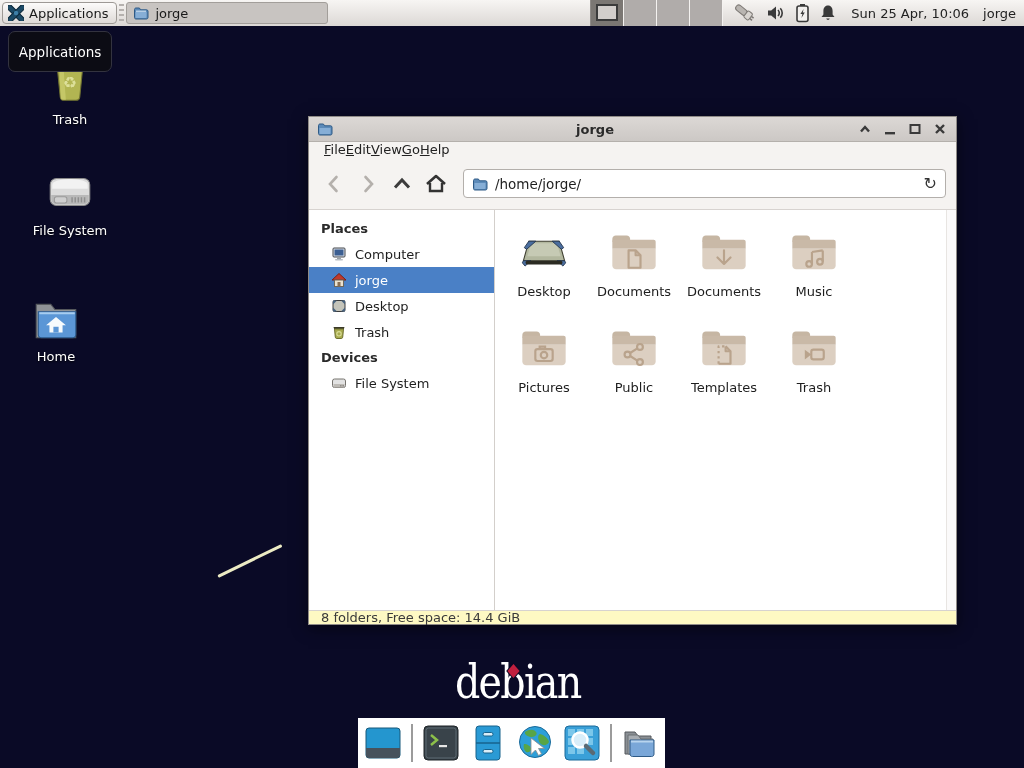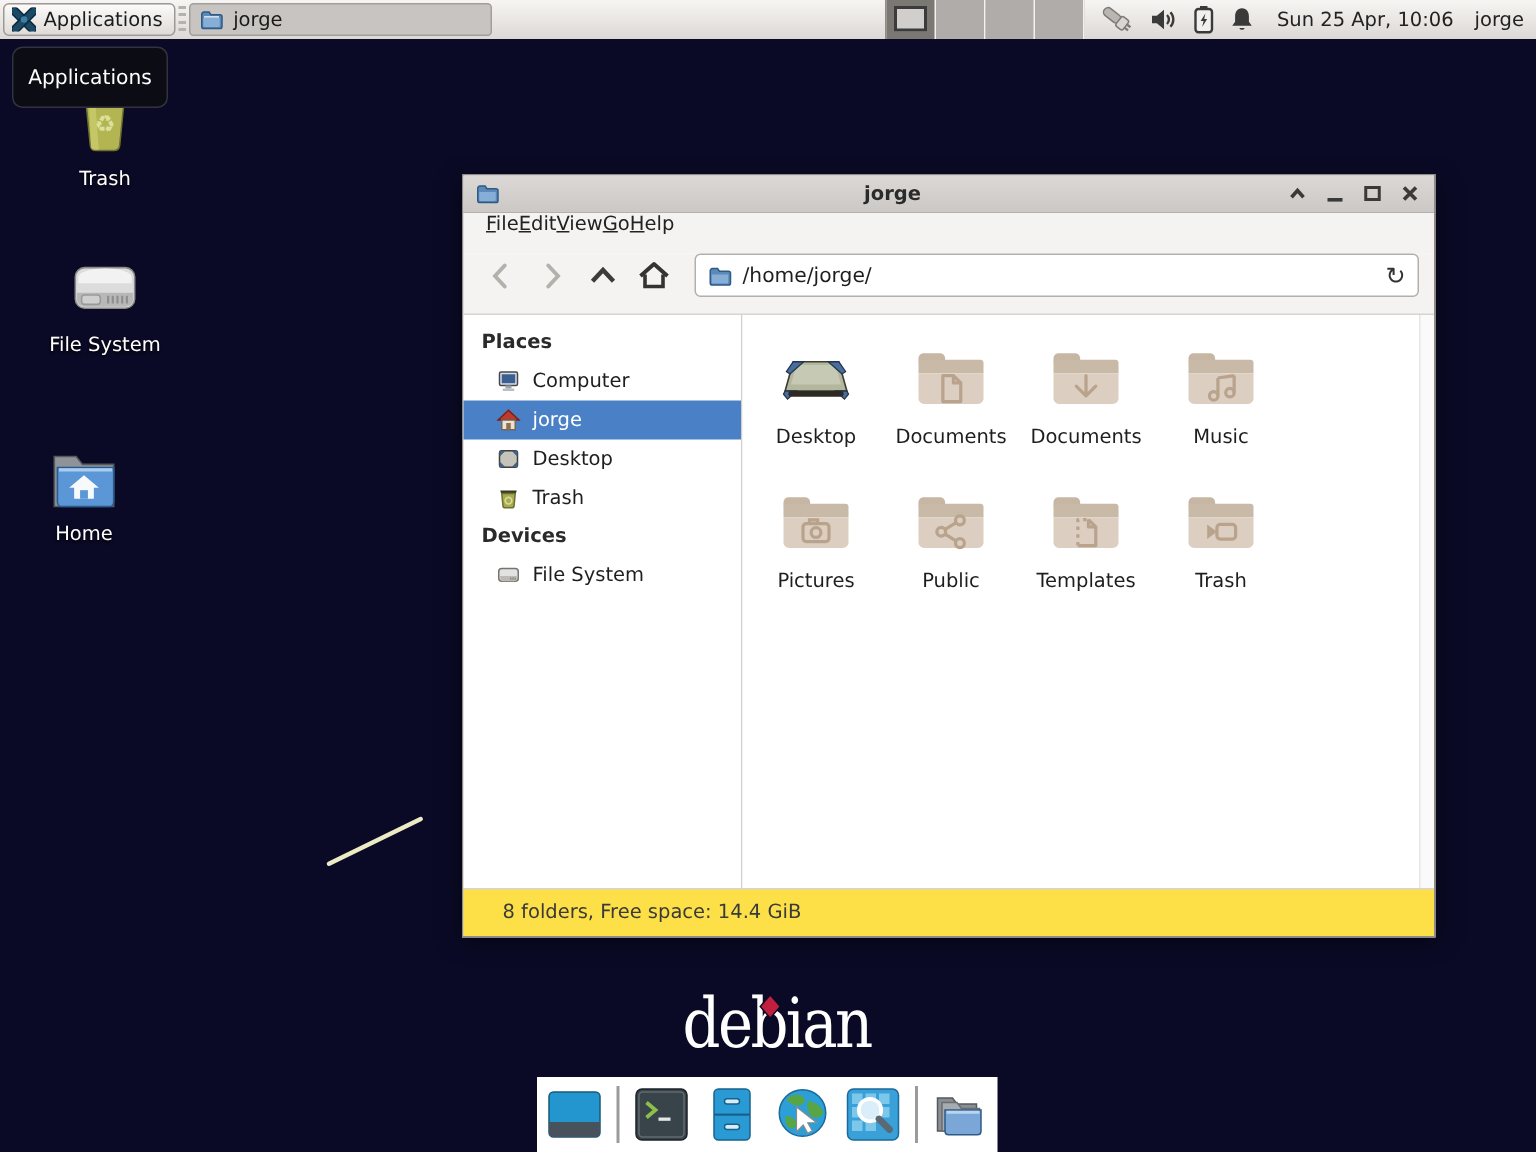--- a/index.html
+++ b/index.html
@@ -86,8 +86,8 @@
   .file-cell .name { color:#1e1e1e; margin-top:2px; }
   .scroll-strip { position:absolute; right:0; top:0; bottom:0; width:10px; background:#fbfafa; border-left:1px solid #e8e5e2; }
 
-  .statusbar { height:32px; background:#fde047; border-top:1px solid #d7d3d0; display:flex;
-               align-items:center; padding-left:26px; color:#3a3a3a; flex:none; }
+  .statusbar { height:14px; background:#fef9c3; border-top:1px solid #d7d3d0; display:flex;
+               align-items:center; padding-left:12px; color:#3a3a3a; flex:none; }
 
   svg { display:block; }
 </style>

